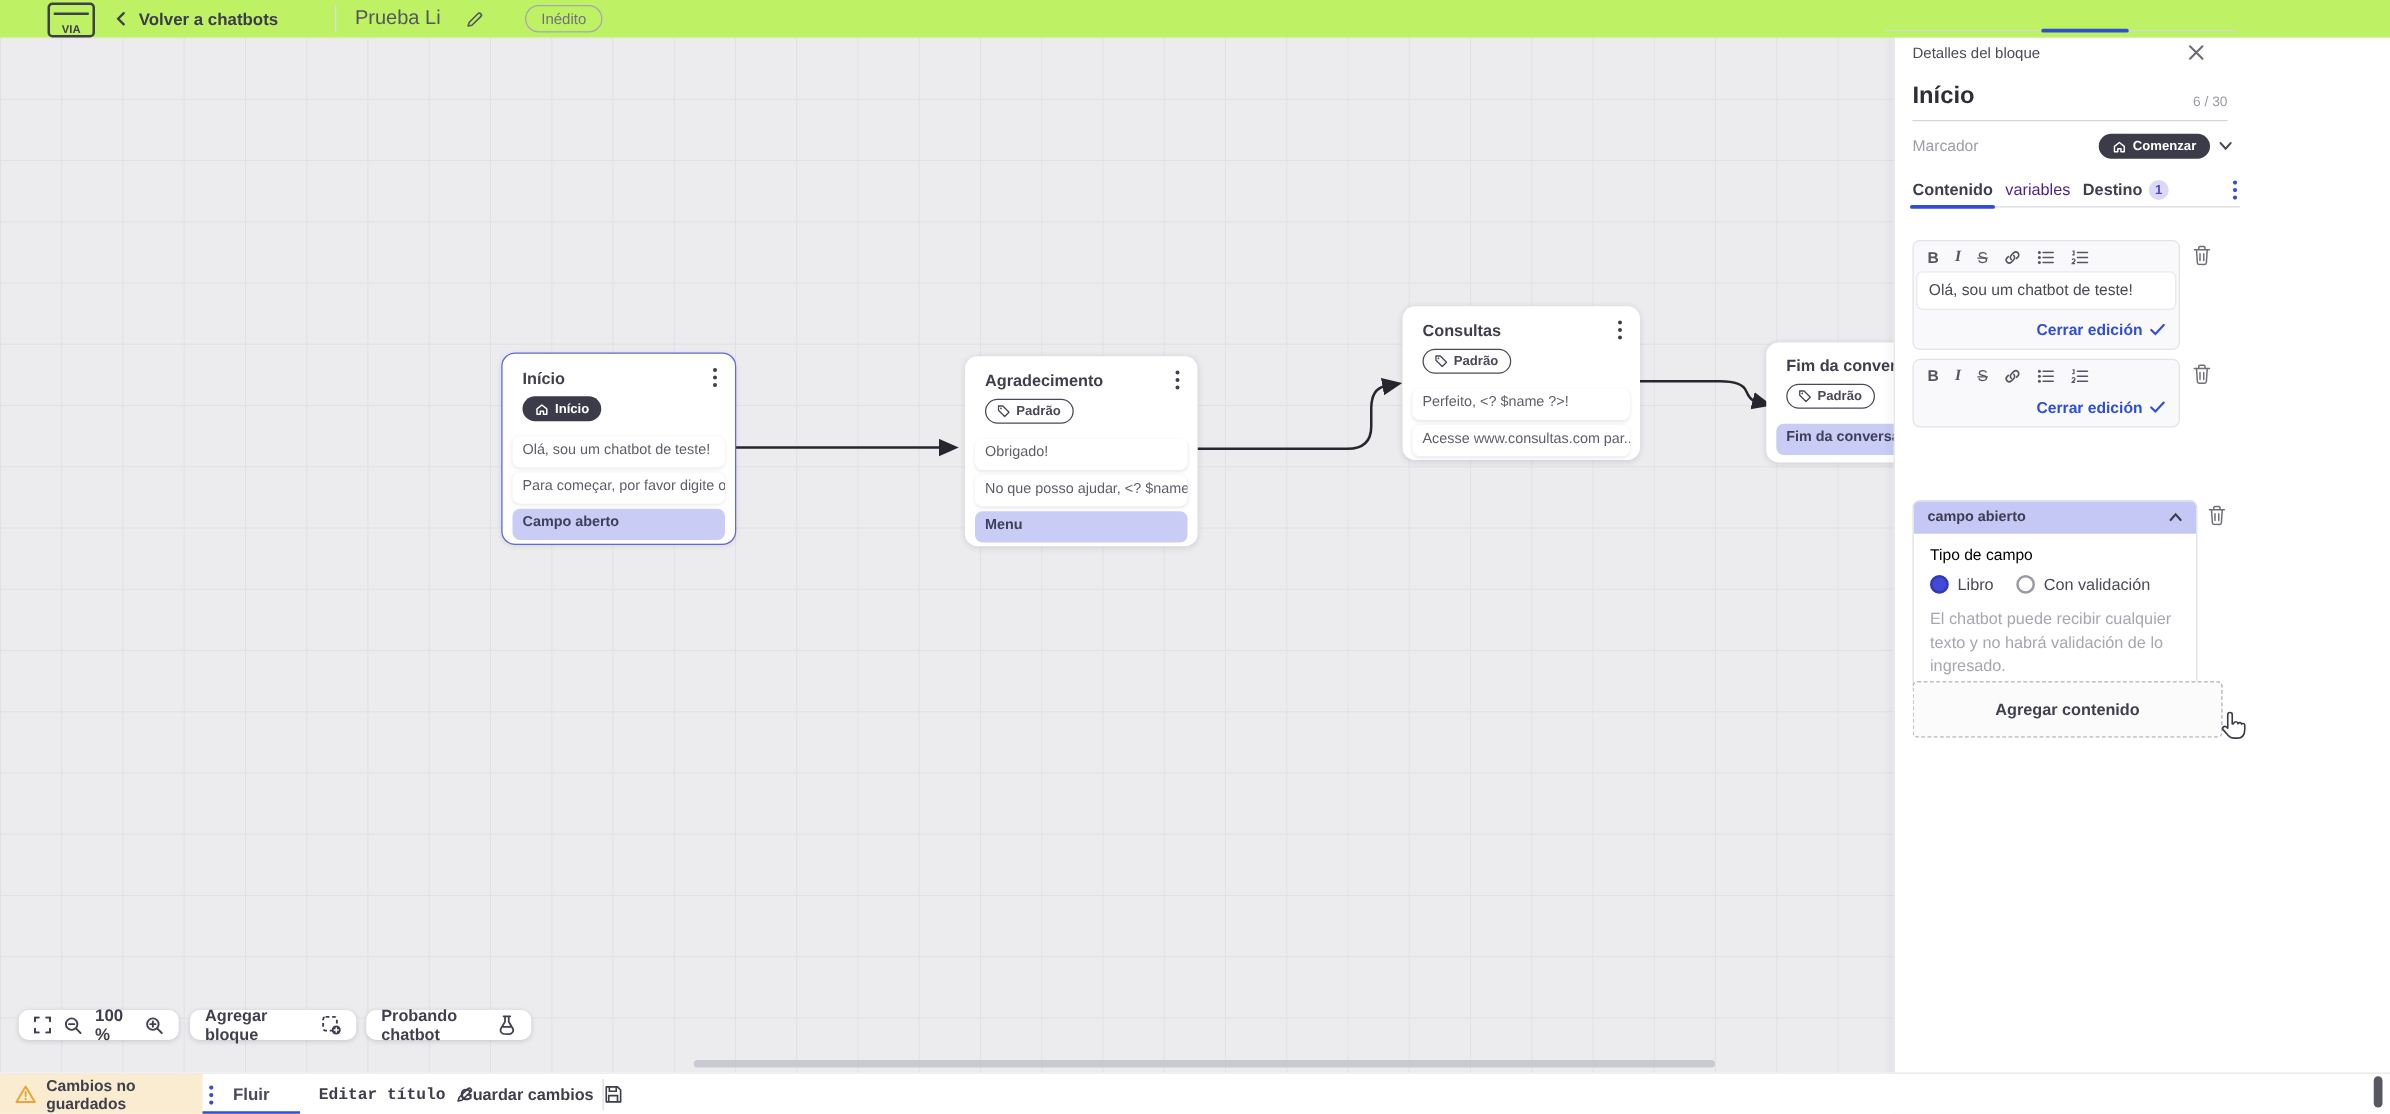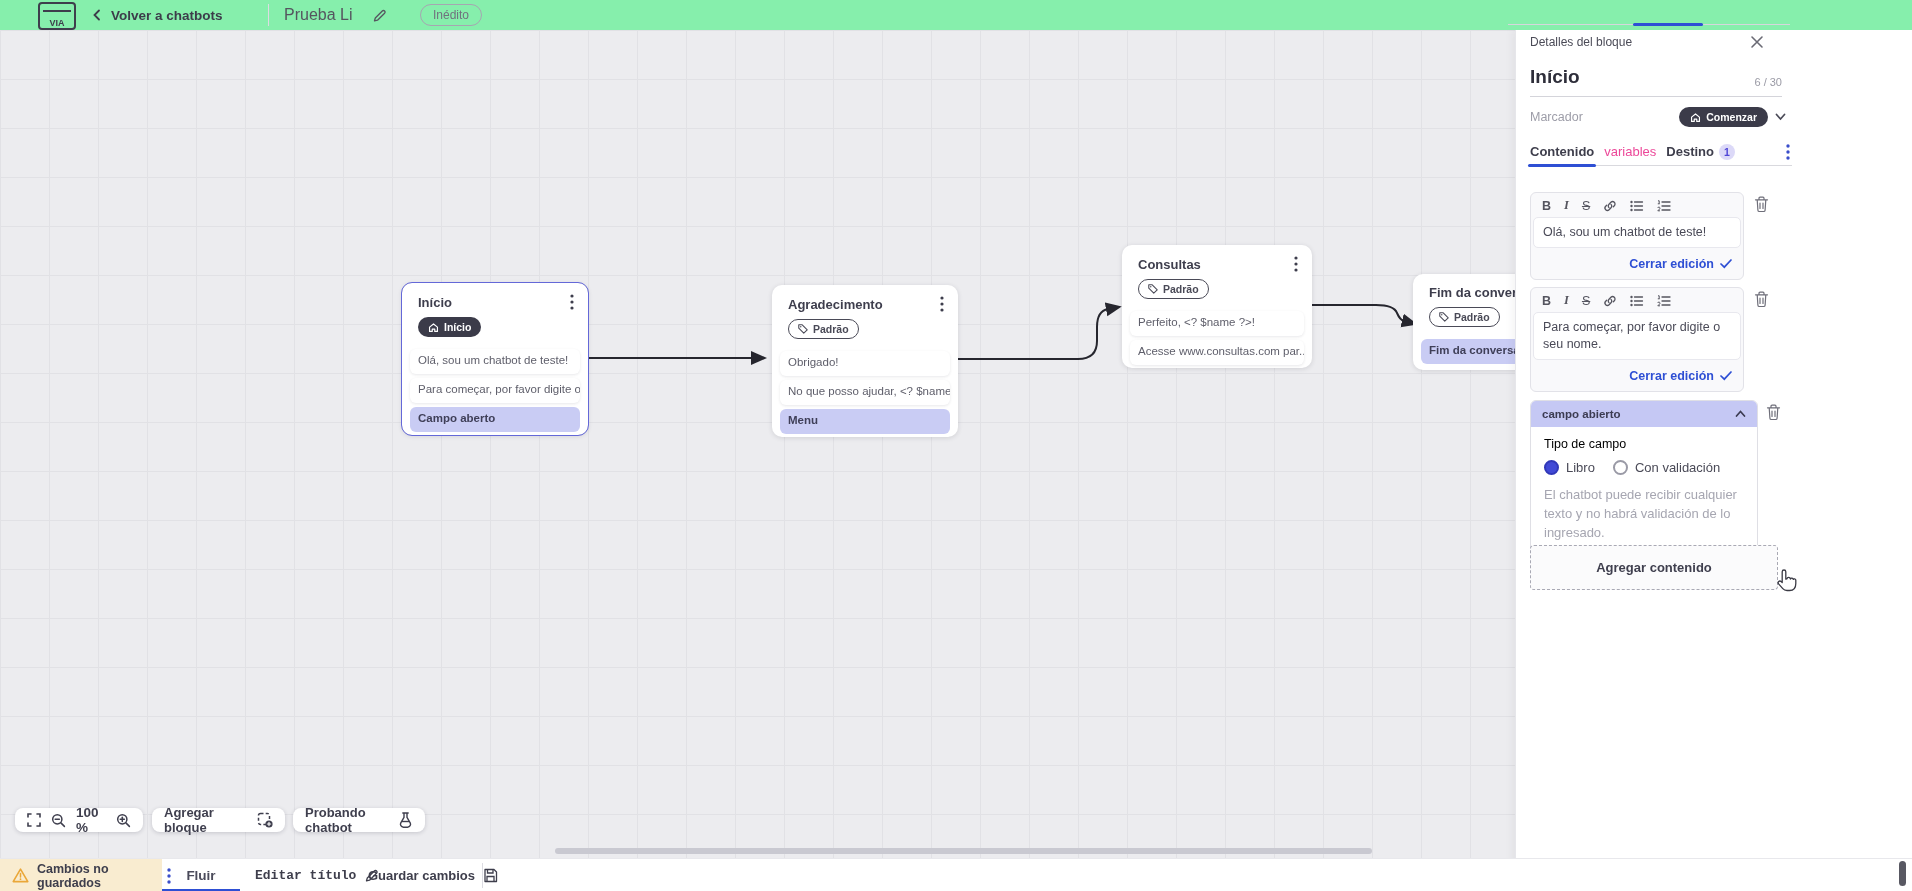--- a/index.html
+++ b/index.html
@@ -7,7 +7,7 @@
   .app{position:relative;width:1912px;height:891px;}
 
   
-  .topbar{position:absolute;left:0;top:0;width:1912px;height:30px;background:#86efac;z-index:40;}
+  .topbar{position:absolute;left:0;top:0;width:1912px;height:30px;background:#bef264;z-index:40;}
   .tb-item{position:absolute;top:0;height:30px;display:flex;align-items:center;}
   .logo{left:38px;width:34px;height:24px;top:2px;border:2px solid #3e3e4c;border-radius:4px;
     display:flex;align-items:flex-end;justify-content:center;font-size:9px;font-weight:700;color:#3e3e4c;position:absolute;}

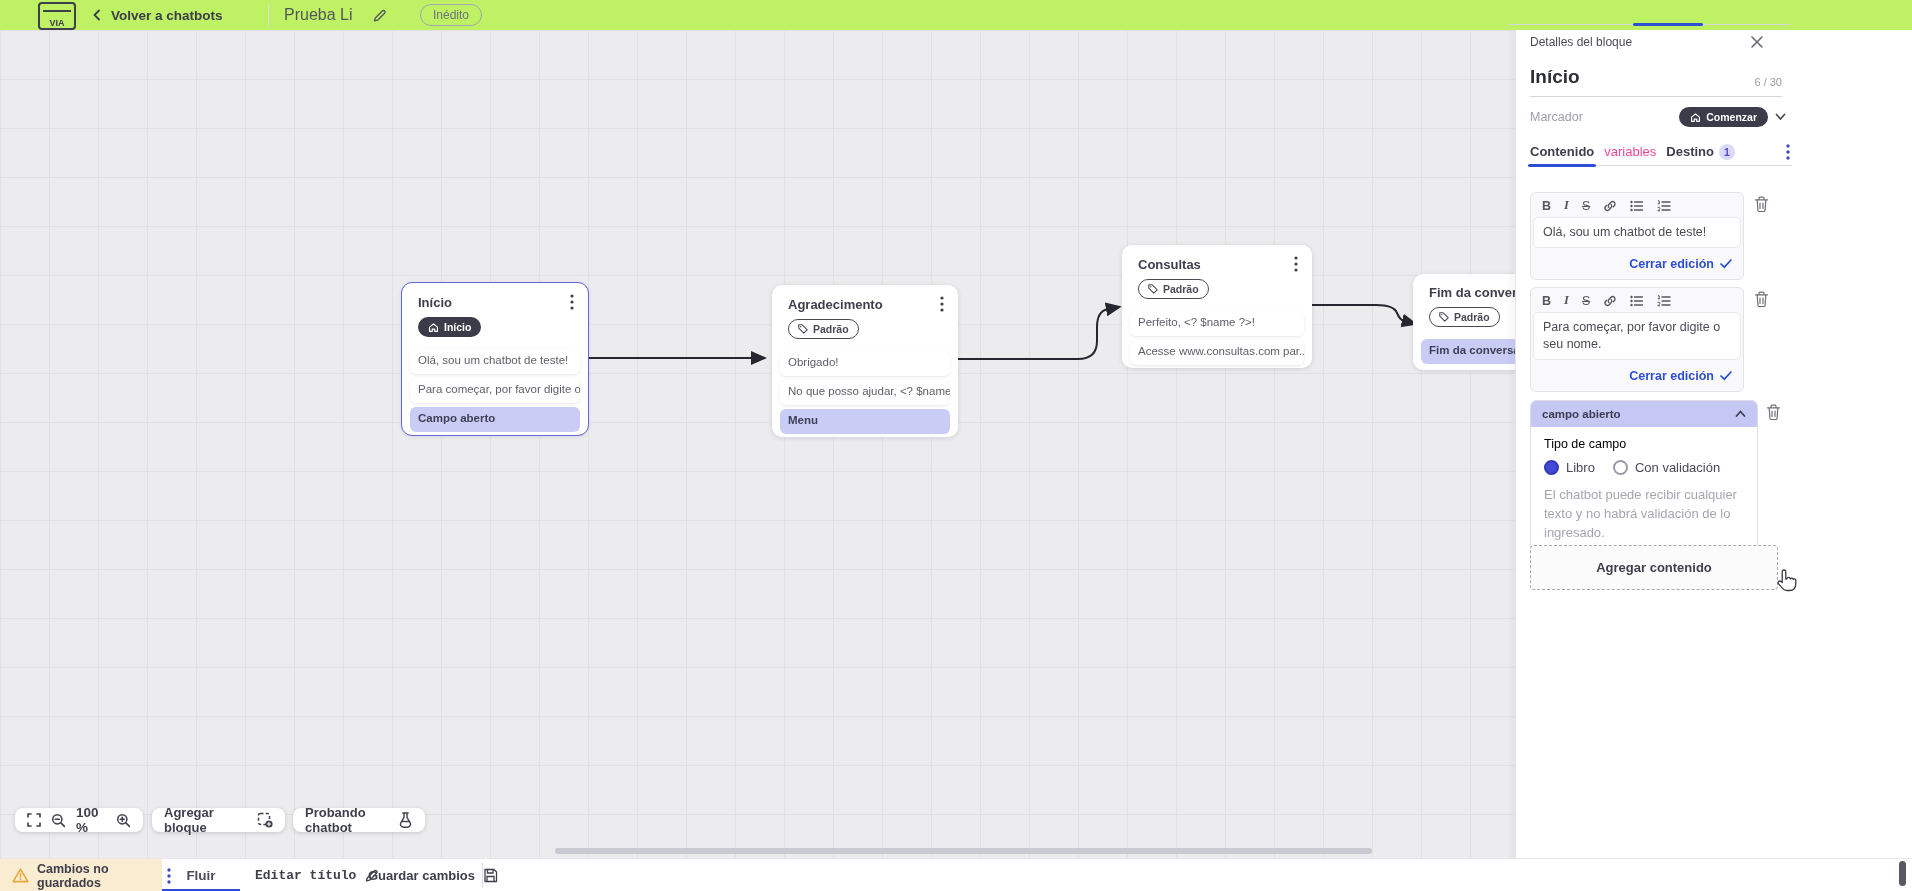--- a/index.html
+++ b/index.html
@@ -69,7 +69,7 @@
   .comenzar{display:inline-flex;align-items:center;gap:5px;background:#3b3b49;color:#fff;border-radius:999px;
     font-size:10.5px;font-weight:700;padding:4px 11px;cursor:pointer;}
   .p-tabs{left:14px;top:108px;width:262px;height:28px;border-bottom:1px solid #d9d9de;display:flex;gap:10px;align-items:center;}
-  .p-tab{font-size:13px;color:#ec4899;cursor:pointer;display:flex;align-items:center;gap:5px;height:28px;position:relative;}
+  .p-tab{font-size:13px;color:#4c1d95;cursor:pointer;display:flex;align-items:center;gap:5px;height:28px;position:relative;}
   .p-tab.active{color:#3e3e4c;font-weight:700;}
   .p-tab.active::after{content:"";position:absolute;left:-2px;right:-2px;bottom:-1px;height:3px;background:#2e4fd4;border-radius:2px;}
   .p-tab.dark{color:#3e3e4c;font-weight:700;}

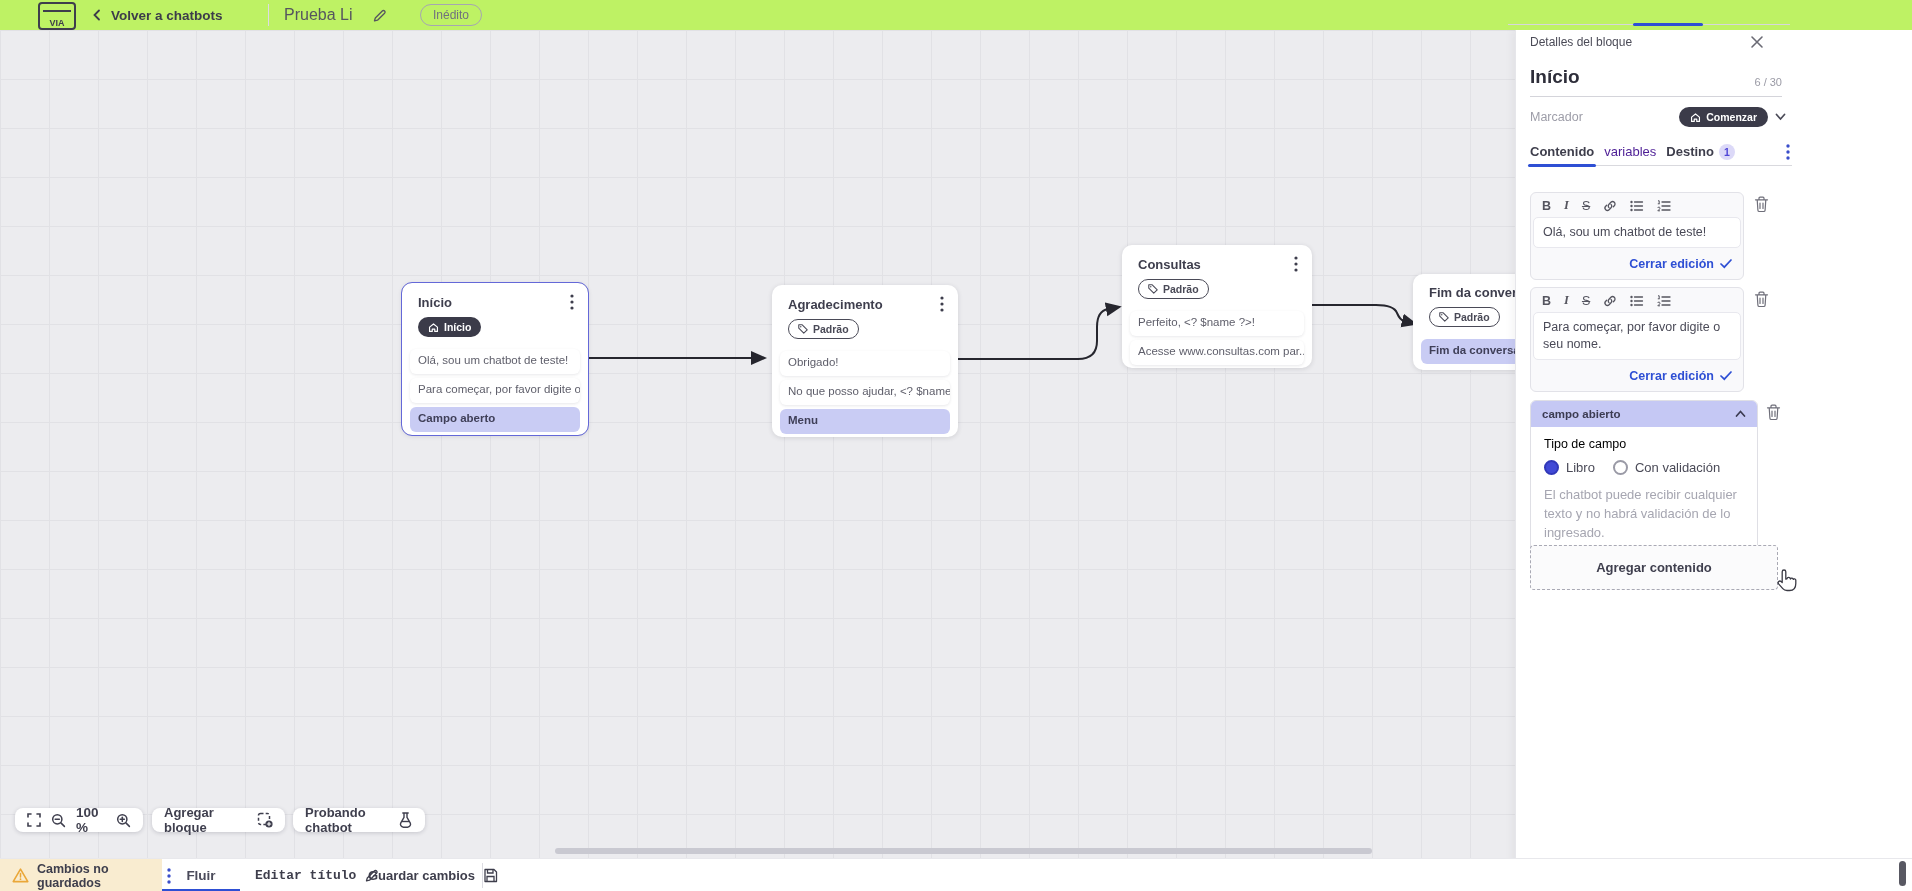--- a/index.html
+++ b/index.html
@@ -415,7 +415,6 @@
               </svg>
             </span>
         </div>
-        <div class="editor-input" style="min-height:34px">Para começar, por favor digite o seu nome.</div>
         <div class="editor-footer">
           <span>Cerrar edición</span>
           <span>

